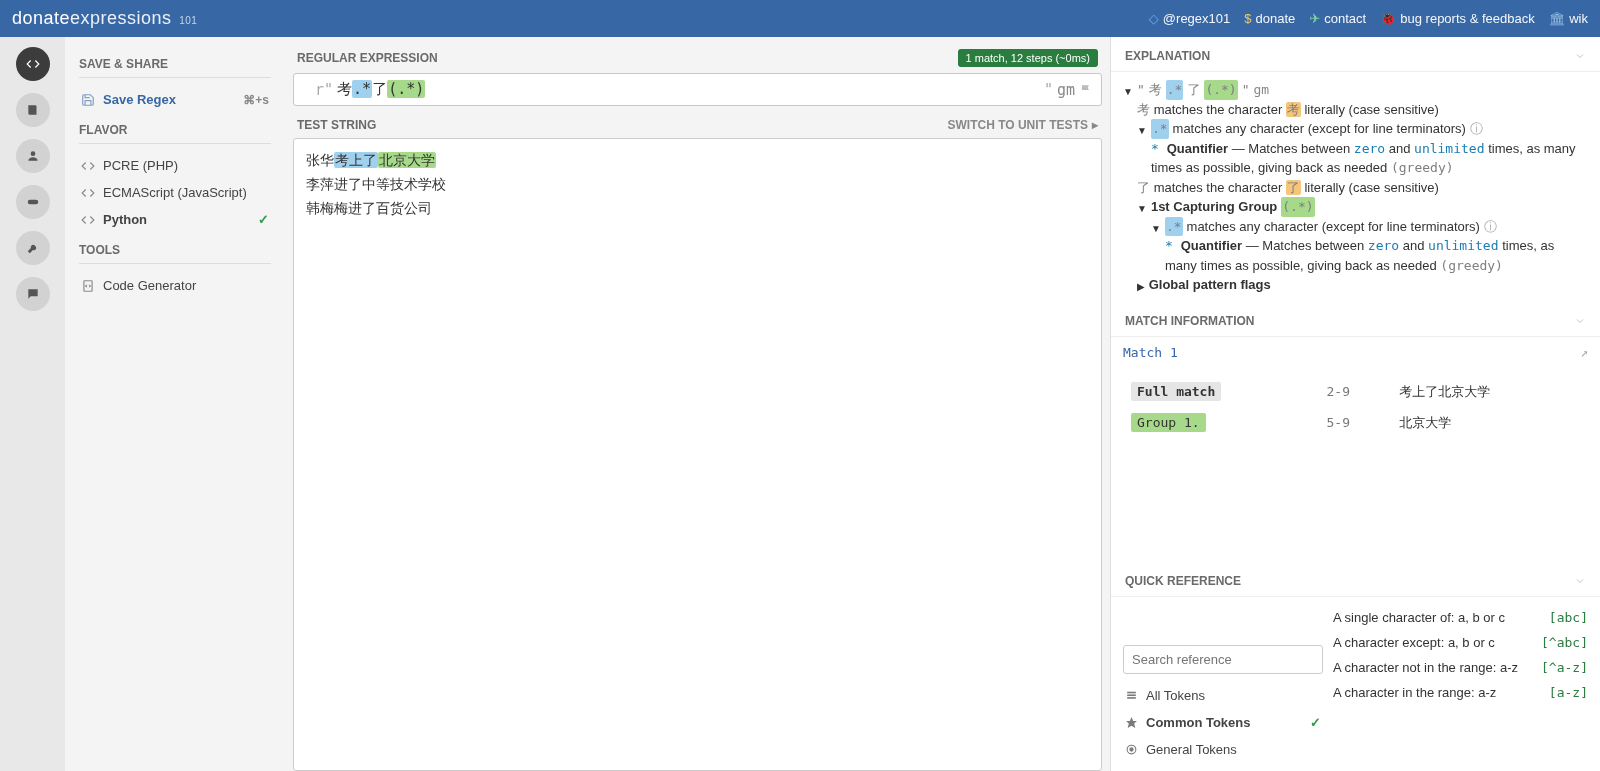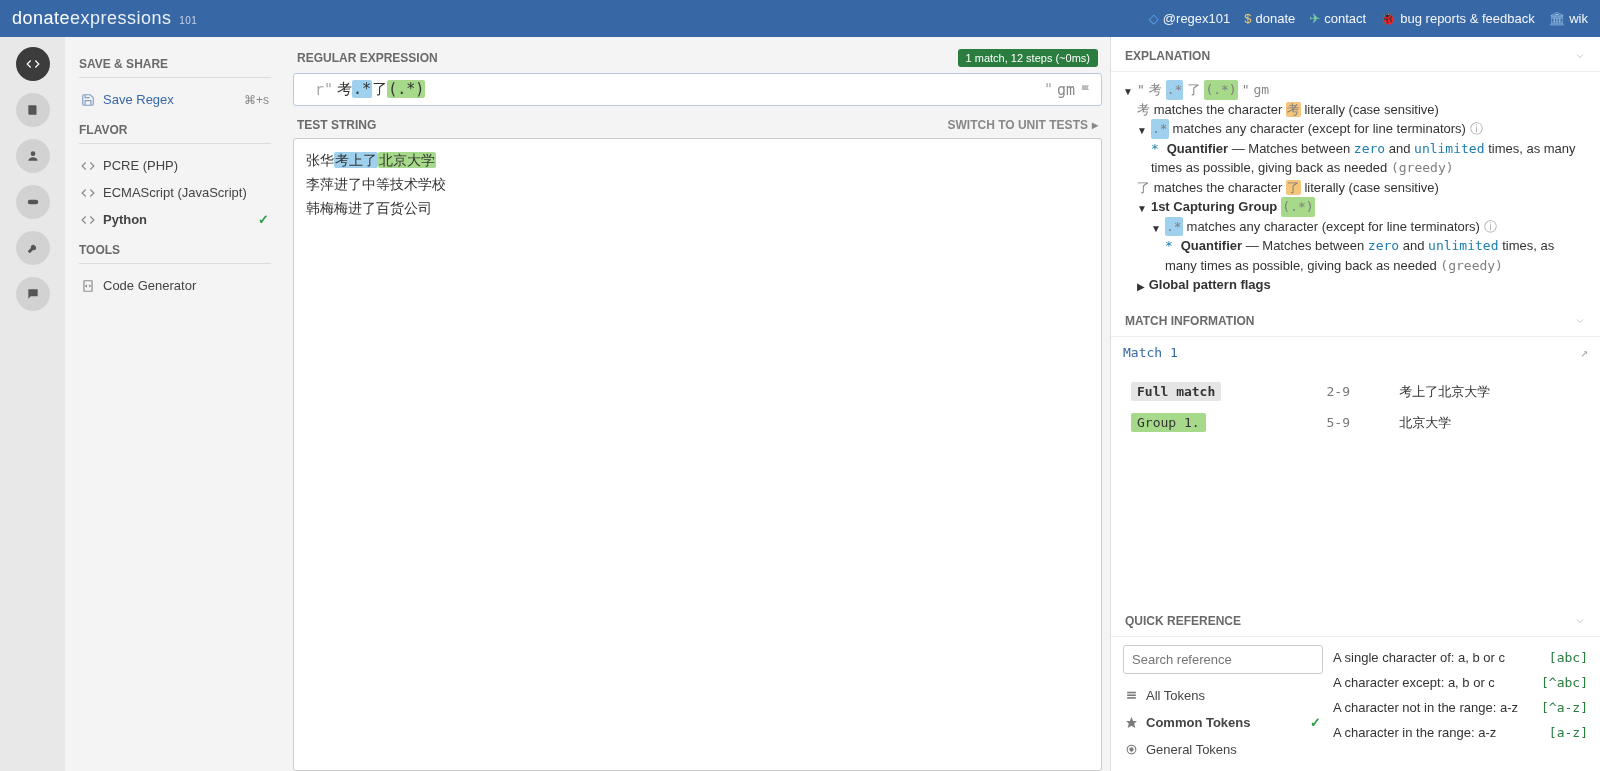--- a/index.html
+++ b/index.html
@@ -79,7 +79,7 @@
   .left-panel .item.active { font-weight: 700; text-align: right; }
   .left-panel .item .check { color: #2e9c4a; margin-left: auto; }
   .left-panel .item .shortcut { margin-left: auto; color: #888; font-size: 12px;}
-  .left-panel .item.accent { color: #3767a5; font-weight: 400; }
+  .left-panel .item.accent { color: #3767a5; font-weight: 700; }
   .left-panel .item svg { width: 14px; height: 14px; opacity: 0.6; }
 
   

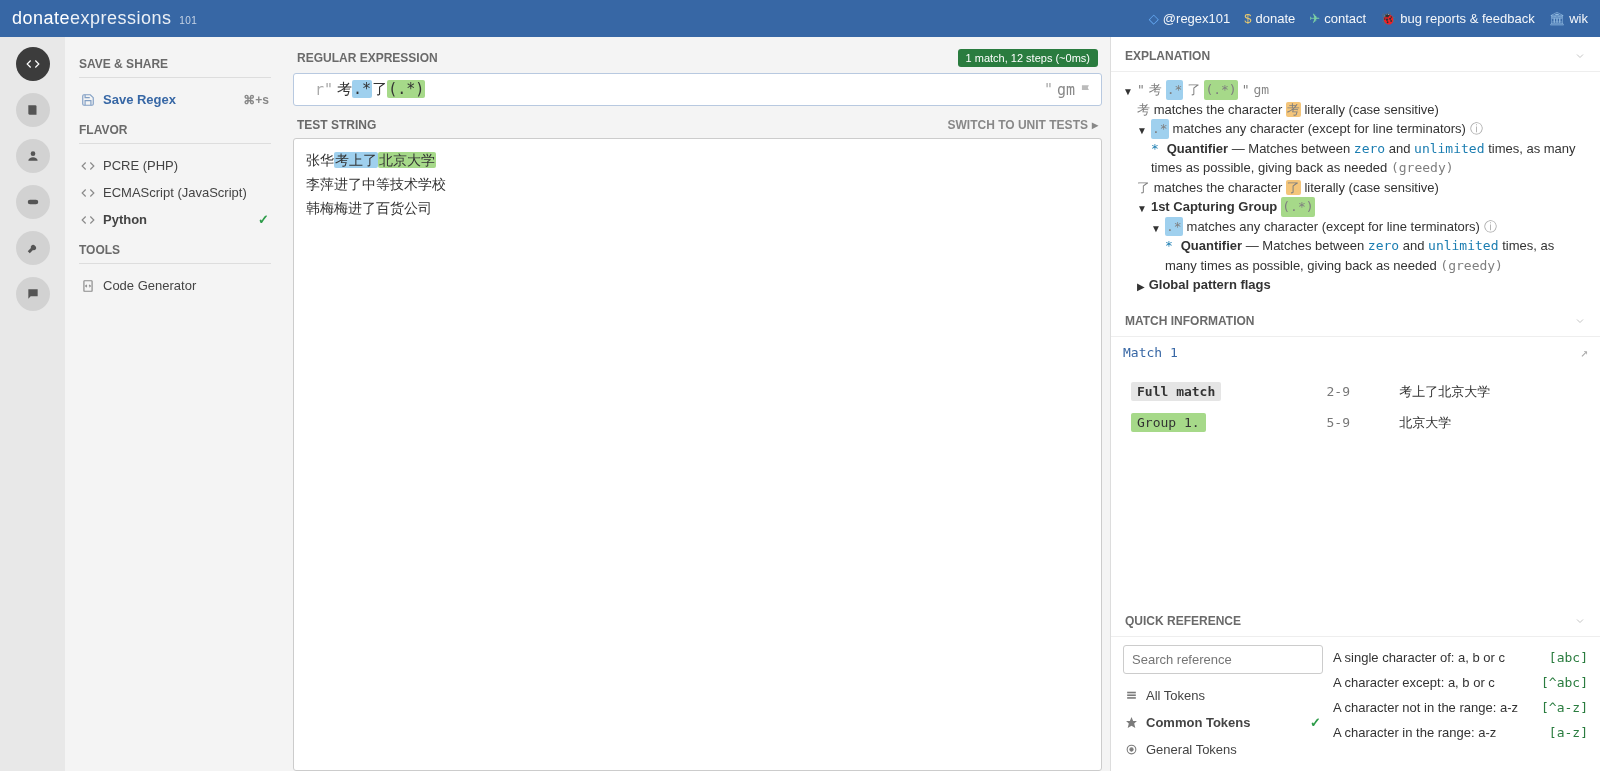--- a/index.html
+++ b/index.html
@@ -204,7 +204,7 @@
     gap: 10px;
     padding: 8px 12px;
   }
-  .qr-left { width: 200px; }
+  .qr-left { width: 200px; margin-top: 40px; }
   .qr-left input {
     width: 100%;
     padding: 6px 8px;

